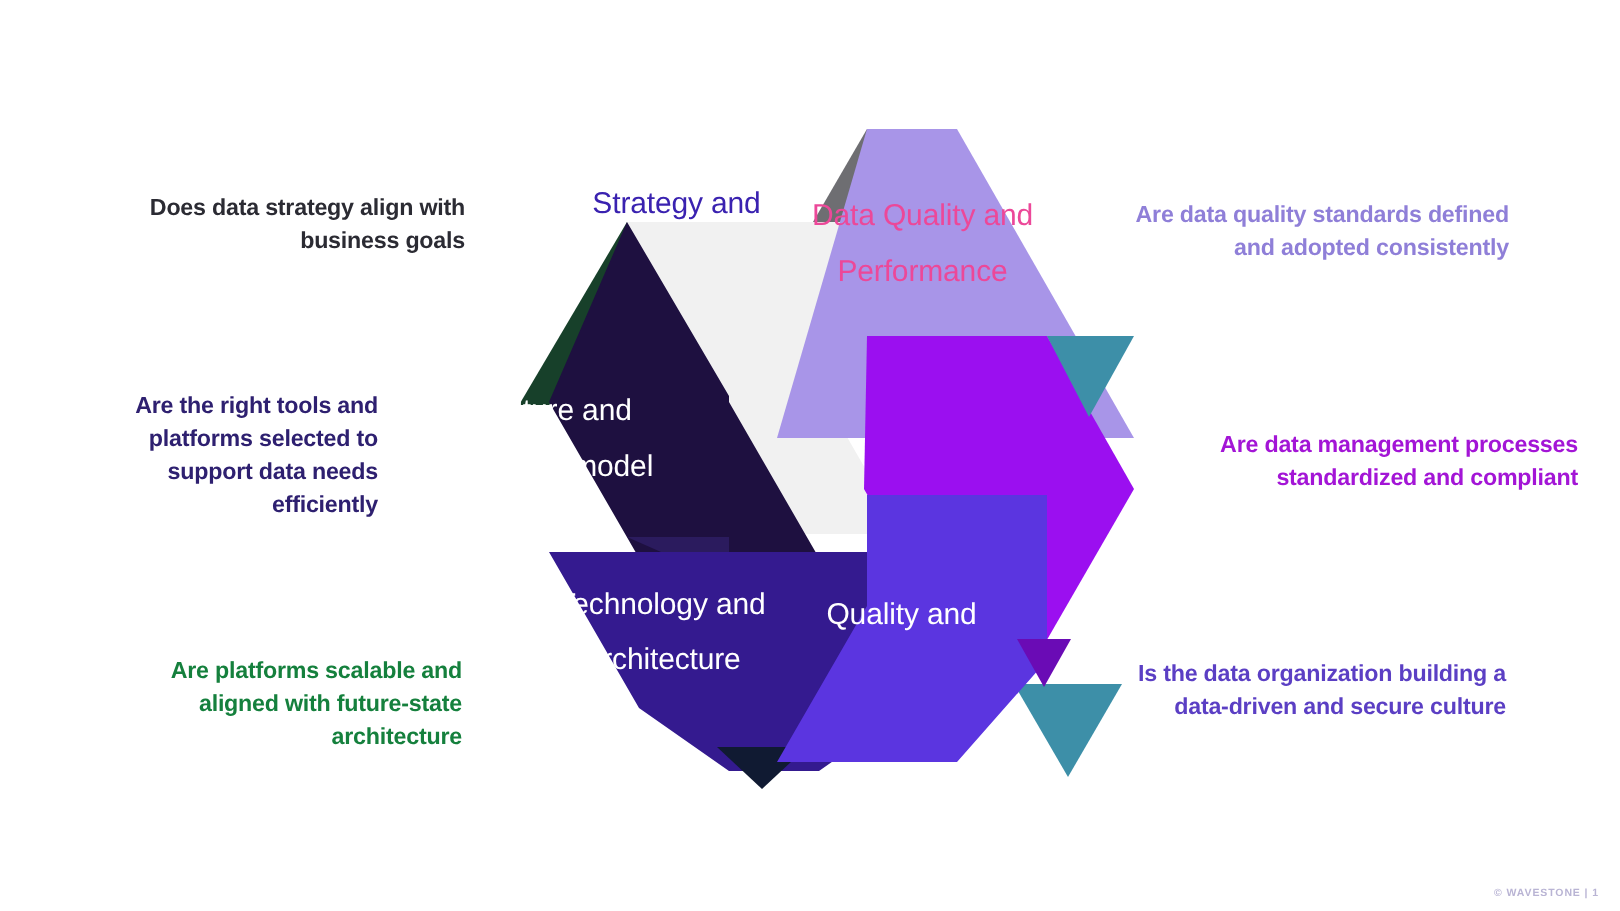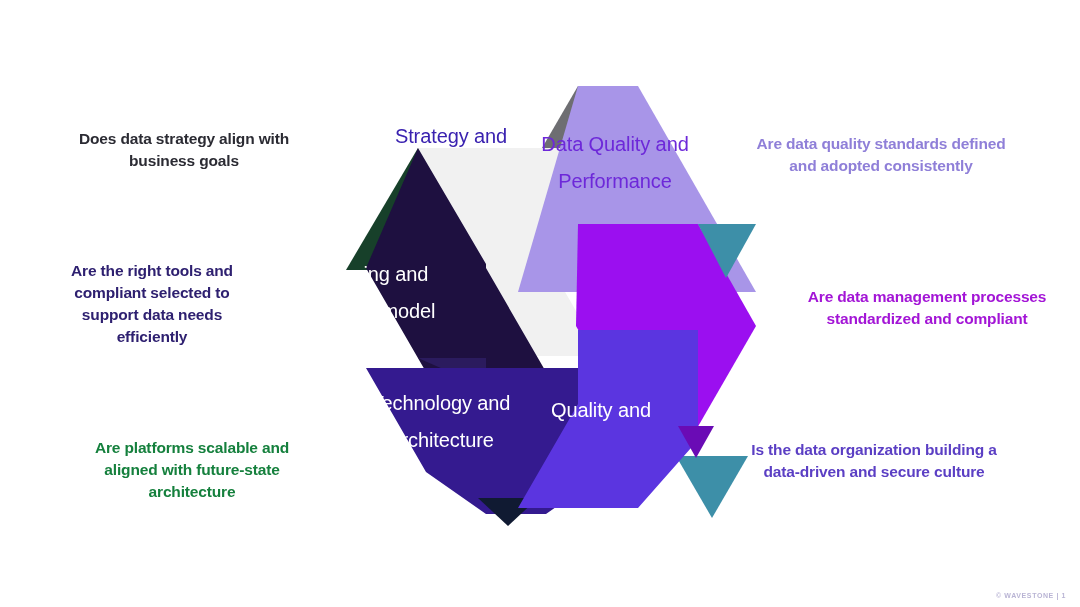--- a/index.html
+++ b/index.html
@@ -56,7 +56,7 @@
     line-height: 1.42;
     letter-spacing: -0.15px;
   }
-  .note.left  { text-align: center; }
+  .note.left  { text-align: right; }
   .note.right { text-align: center; }
 
   #note-strategy {

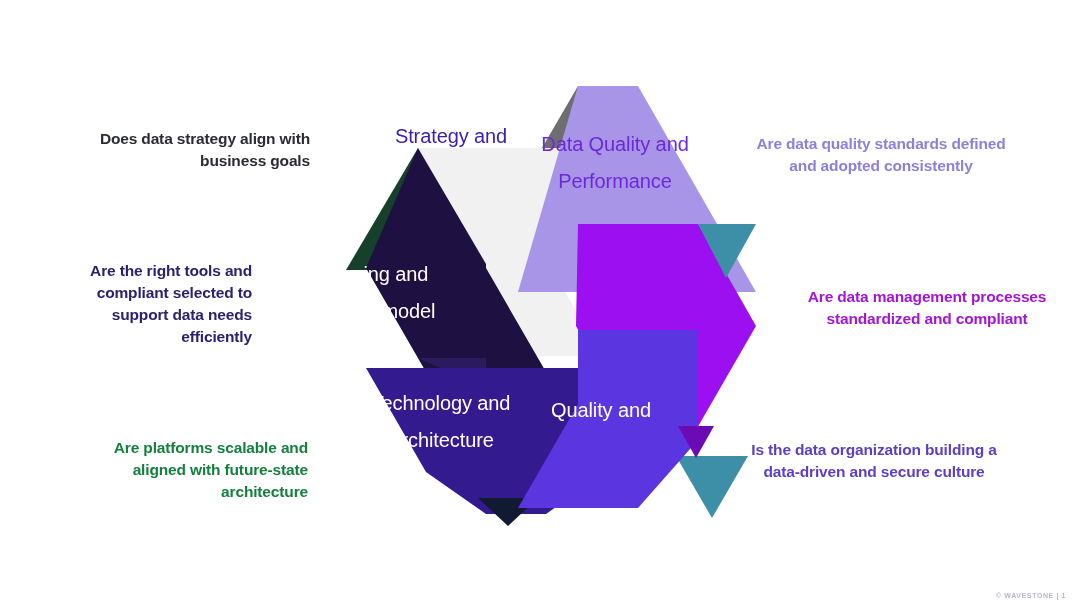--- a/index.html
+++ b/index.html
@@ -135,7 +135,7 @@
       <div>Strategy and</div>
     </div>
 
-    <div class="seg-label" style="left:246px; top:68px; width:158px; color:#6d28d9;">
+    <div class="seg-label" style="left:246px; top:68px; width:158px; color:#ec4899;">
       <div>Data Quality and</div>
       <div>Performance</div>
     </div>

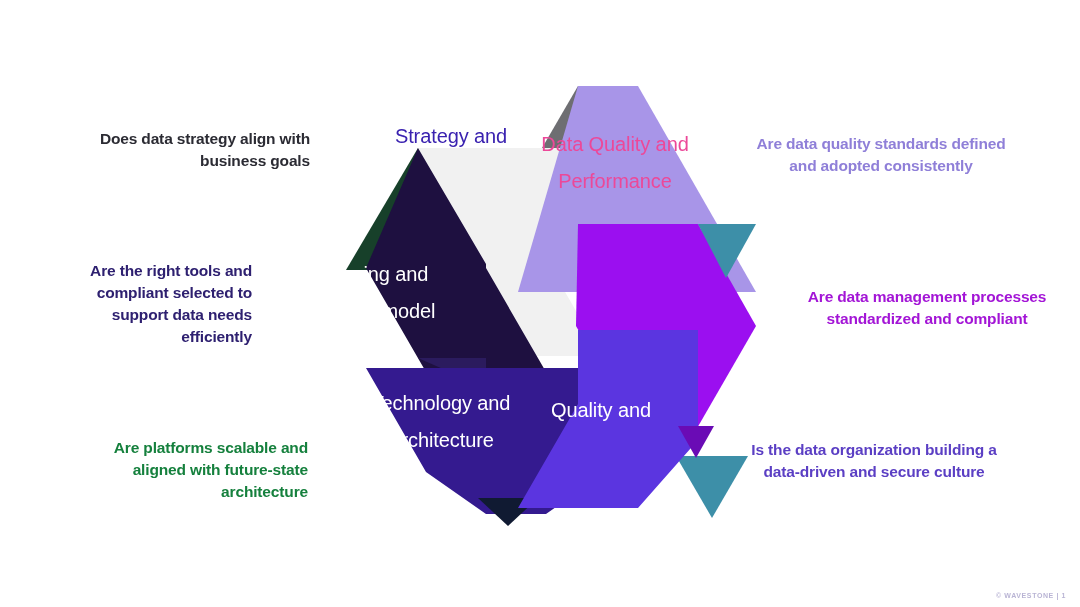--- a/index.html
+++ b/index.html
@@ -57,7 +57,7 @@
     letter-spacing: -0.15px;
   }
   .note.left  { text-align: right; }
-  .note.right { text-align: center; }
+  .note.right { text-align: right; }
 
   #note-strategy {
     left: 58px; top: 128px; width: 252px;

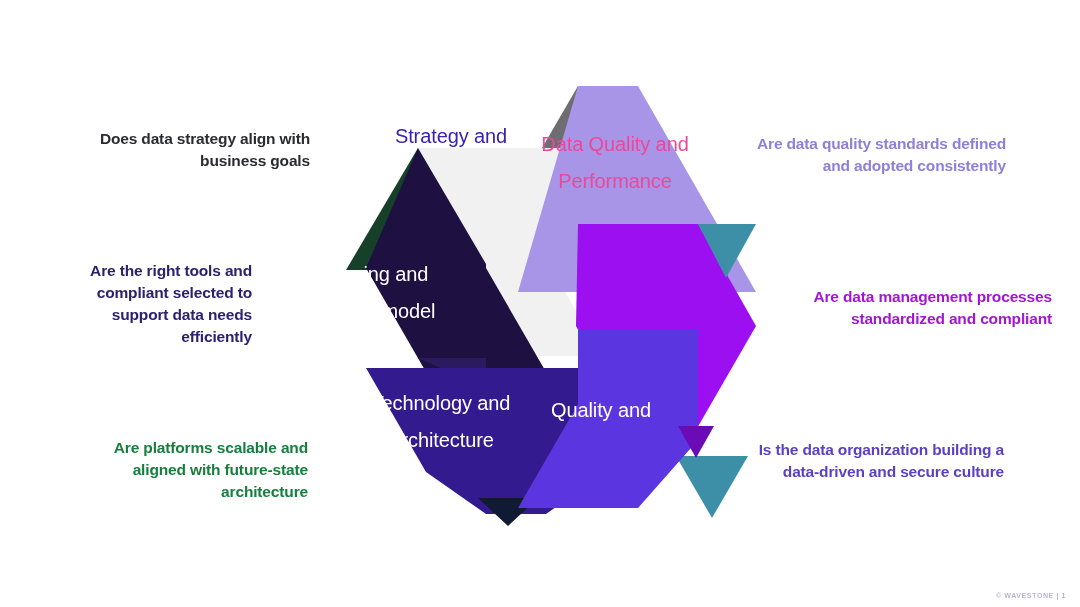--- a/index.html
+++ b/index.html
@@ -158,7 +158,7 @@
 
   <div class="note left" id="note-strategy">Does data strategy align with business goals</div>
 
-  <div class="note left" id="note-sourcing">Are the right tools and compliant selected to support data needs efficiently</div>
+  <div class="note left" id="note-sourcing">Are the right tools and platforms selected to support data needs efficiently</div>
 
   <div class="note left" id="note-technology">Are platforms scalable and aligned with future-state architecture</div>
 

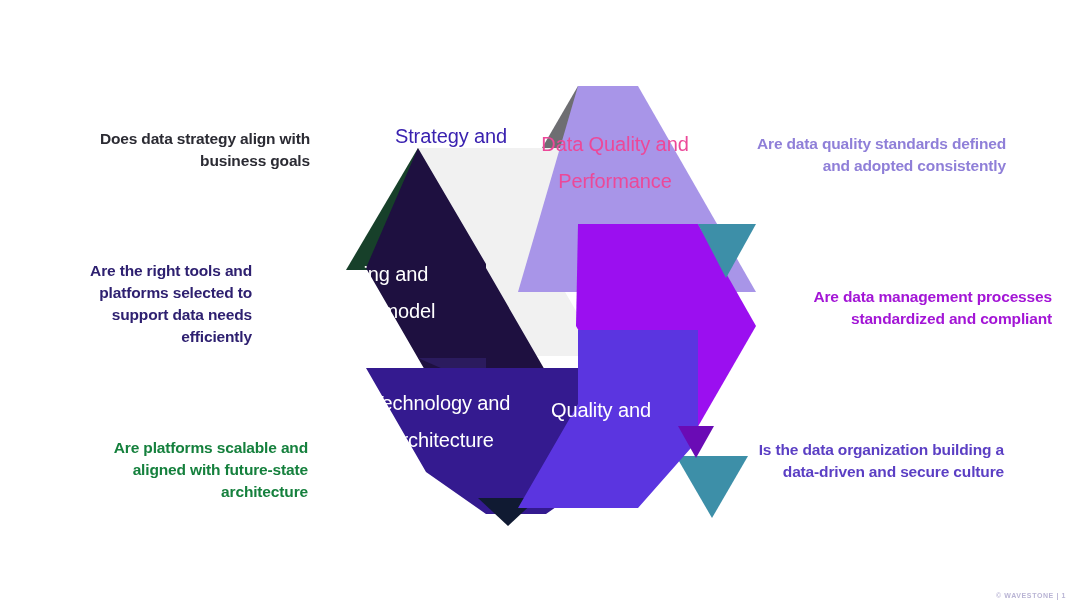--- a/index.html
+++ b/index.html
@@ -151,7 +151,7 @@
     </div>
 
     <div class="seg-label" style="left:6px; top:198px; width:148px; color:#FFFFFF;">
-      <div>Sourcing and</div>
+      <div>Culture and</div>
       <div>Delivery model</div>
     </div>
   </div>

